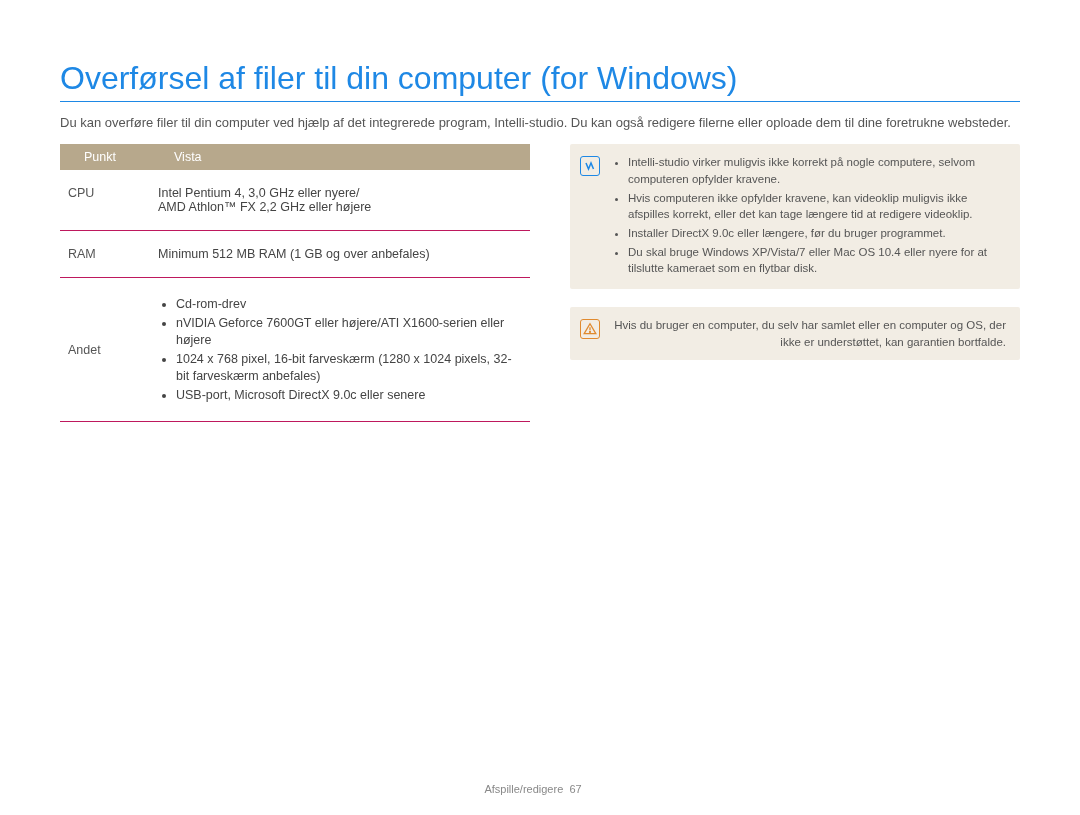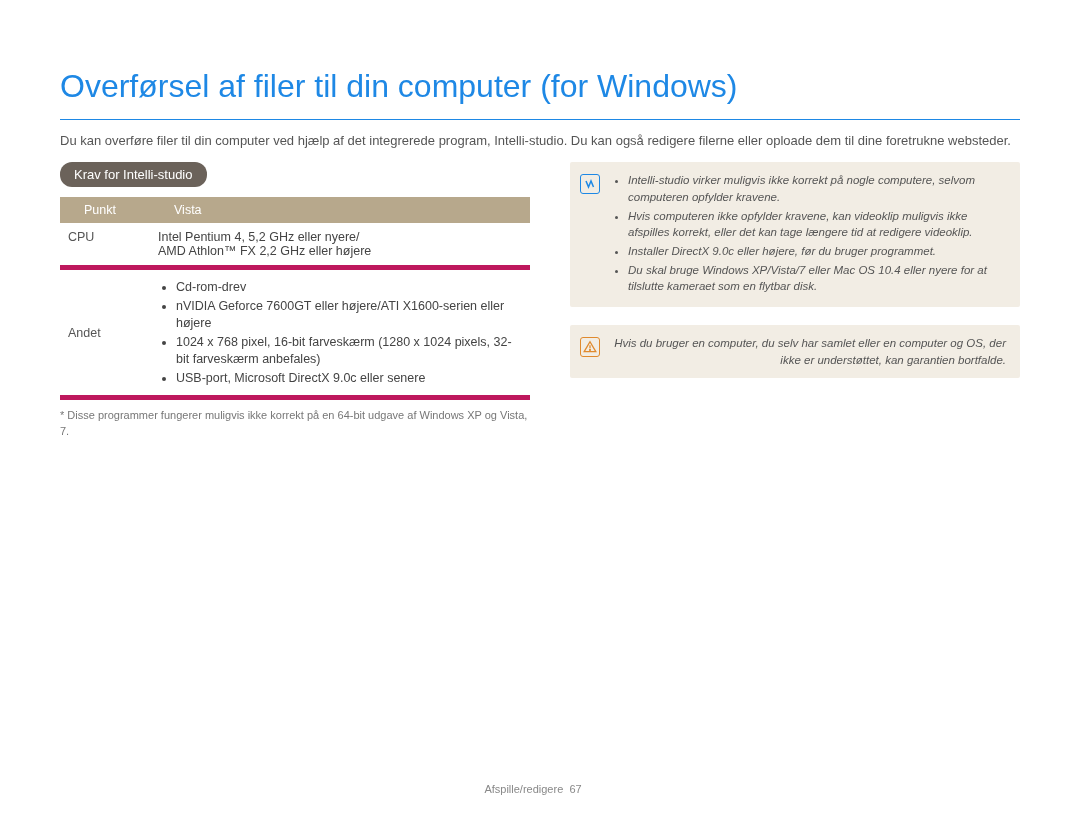--- a/index.html
+++ b/index.html
@@ -17,9 +17,8 @@
     font-weight: 400;
     font-size: 32px;
     border-bottom: 1px solid #1e88e5;
-    padding-bottom: 14px;
+    padding-bottom: 4px;
     margin-bottom: 12px;
-    margin-top: 8px;
   }
   .intro {
     font-size: 13px;

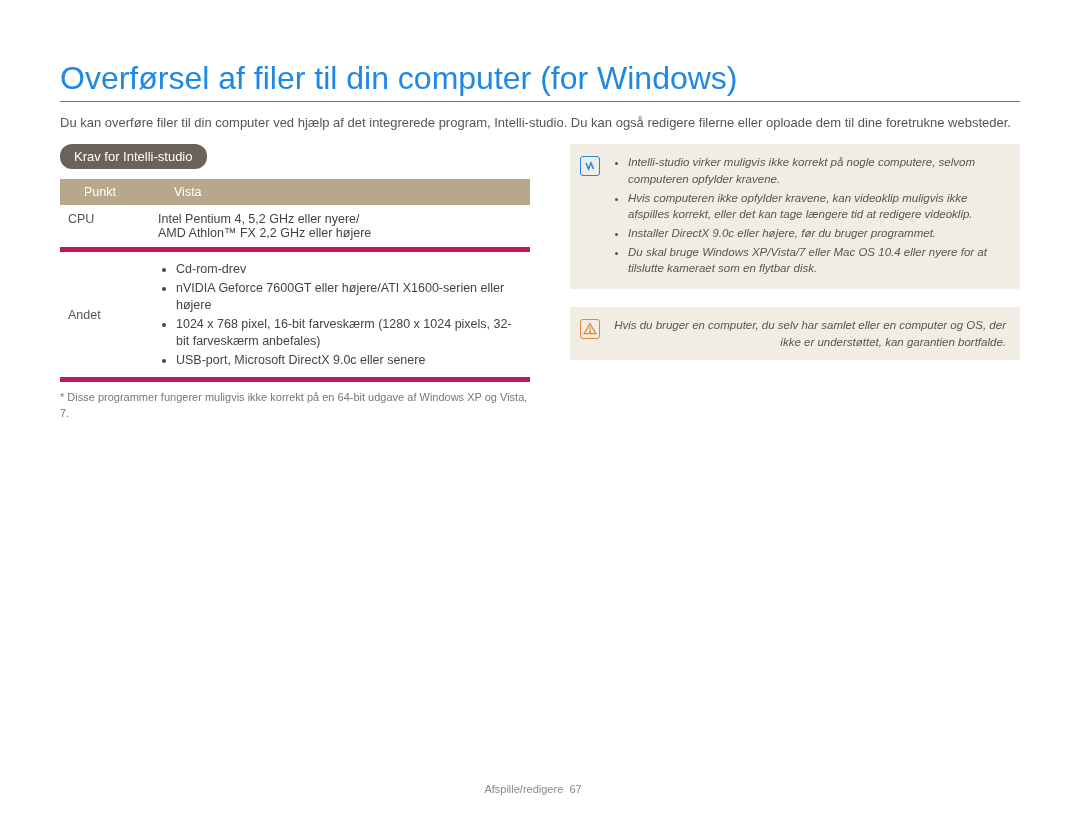--- a/index.html
+++ b/index.html
@@ -122,7 +122,6 @@
 
 <div class="columns">
   <div class="col-left">
-    <div class="pill">Krav for Intelli-studio</div>
     <table class="req">
       <thead>
         <tr>

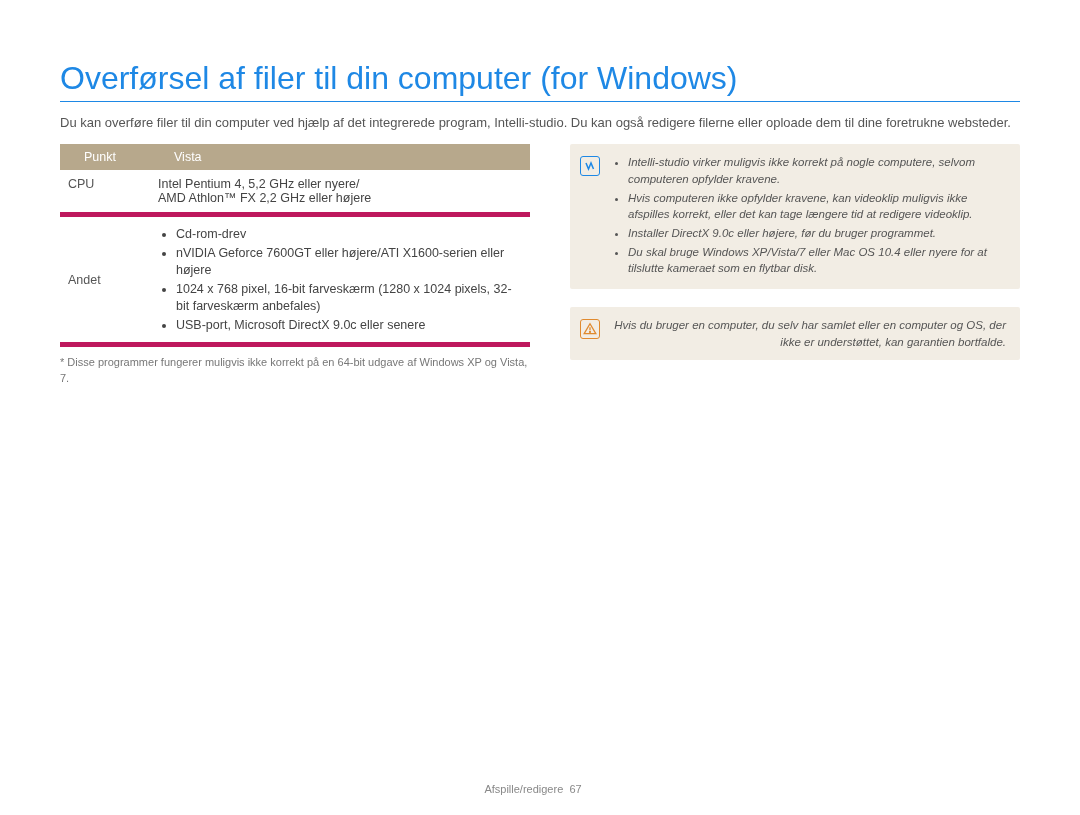--- a/index.html
+++ b/index.html
@@ -31,7 +31,7 @@
     gap: 40px;
   }
   .col-left { flex: 0 0 470px; }
-  .col-right { flex: 1; font-style: italic; }
+  .col-right { flex: 1; }
   .pill {
     display: inline-block;
     background: #6b625a;

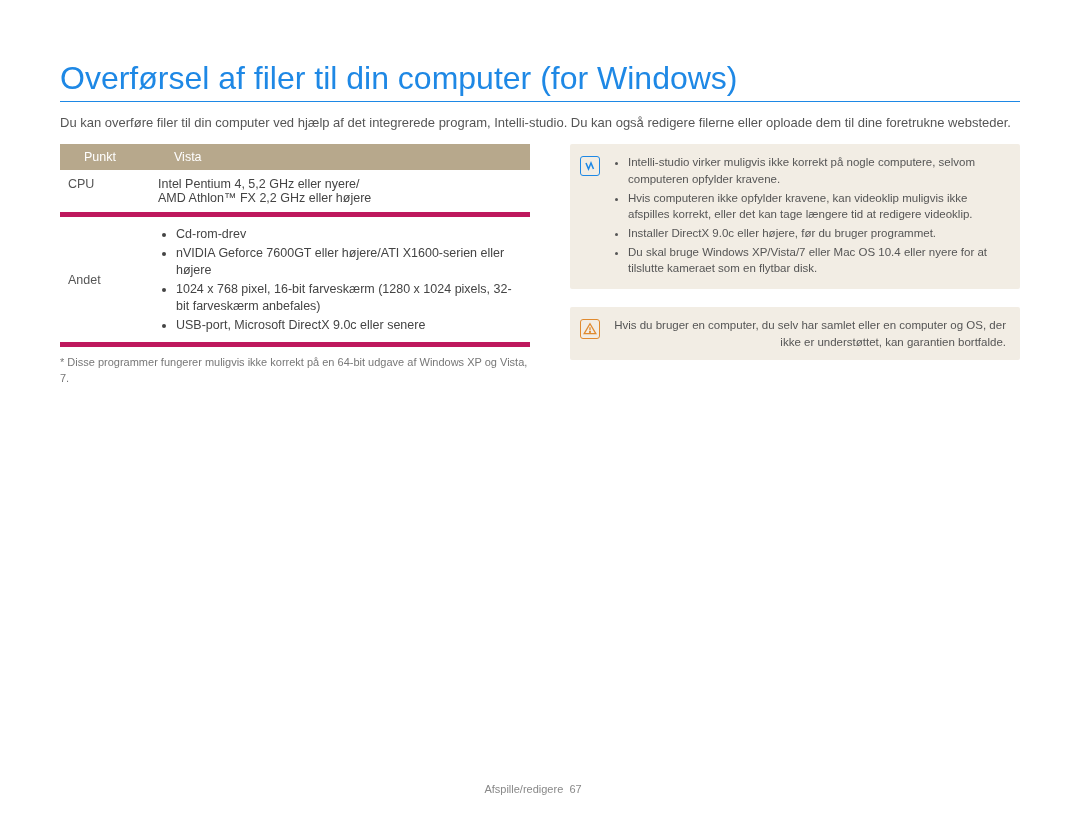--- a/index.html
+++ b/index.html
@@ -54,8 +54,8 @@
     padding: 6px 24px;
   }
   table.req td {
-    border-bottom: 5px solid #be185d;
-    padding: 7px 8px;
+    border-bottom: 1px solid #be185d;
+    padding: 16px 8px;
     vertical-align: top;
     color: #444;
   }

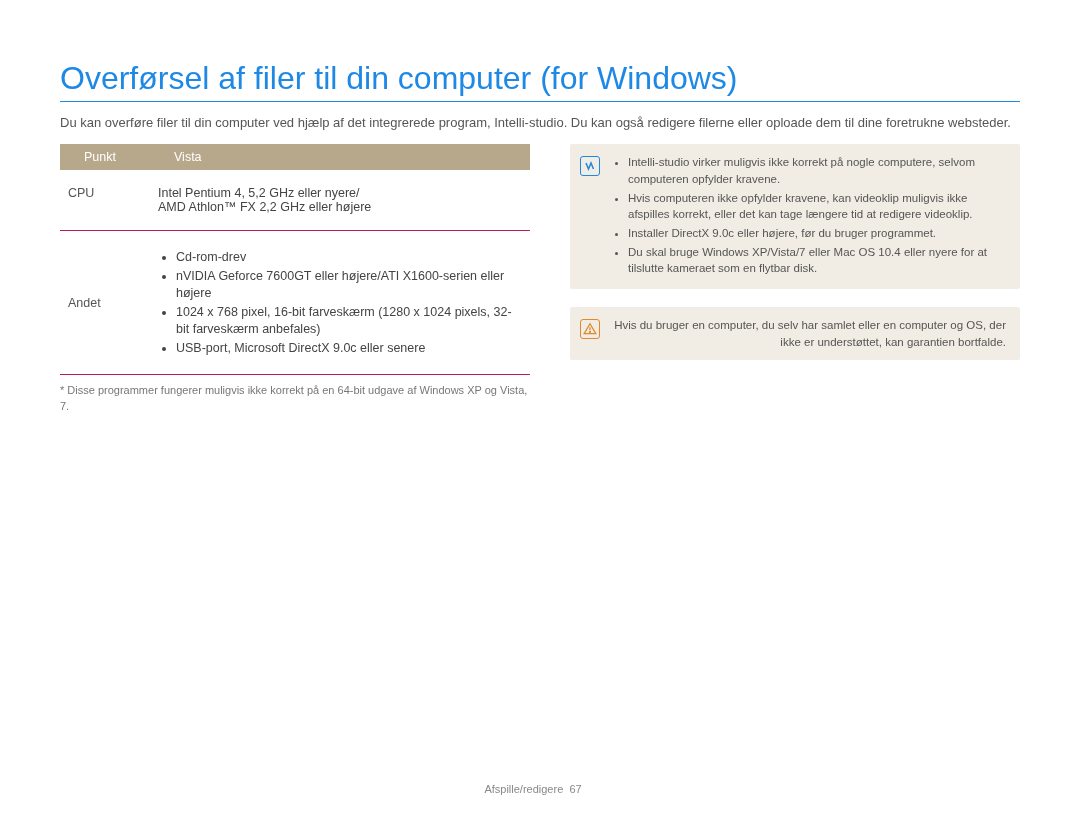--- a/index.html
+++ b/index.html
@@ -132,7 +132,7 @@
       <tbody>
         <tr>
           <td>CPU</td>
-          <td style="white-space:pre-line;">Intel Pentium 4, 5,2 GHz eller nyere/
+          <td style="white-space:pre-line;">Intel Pentium 4, 3,0 GHz eller nyere/
 AMD Athlon™ FX 2,2 GHz eller højere</td>
         </tr>
         <tr>

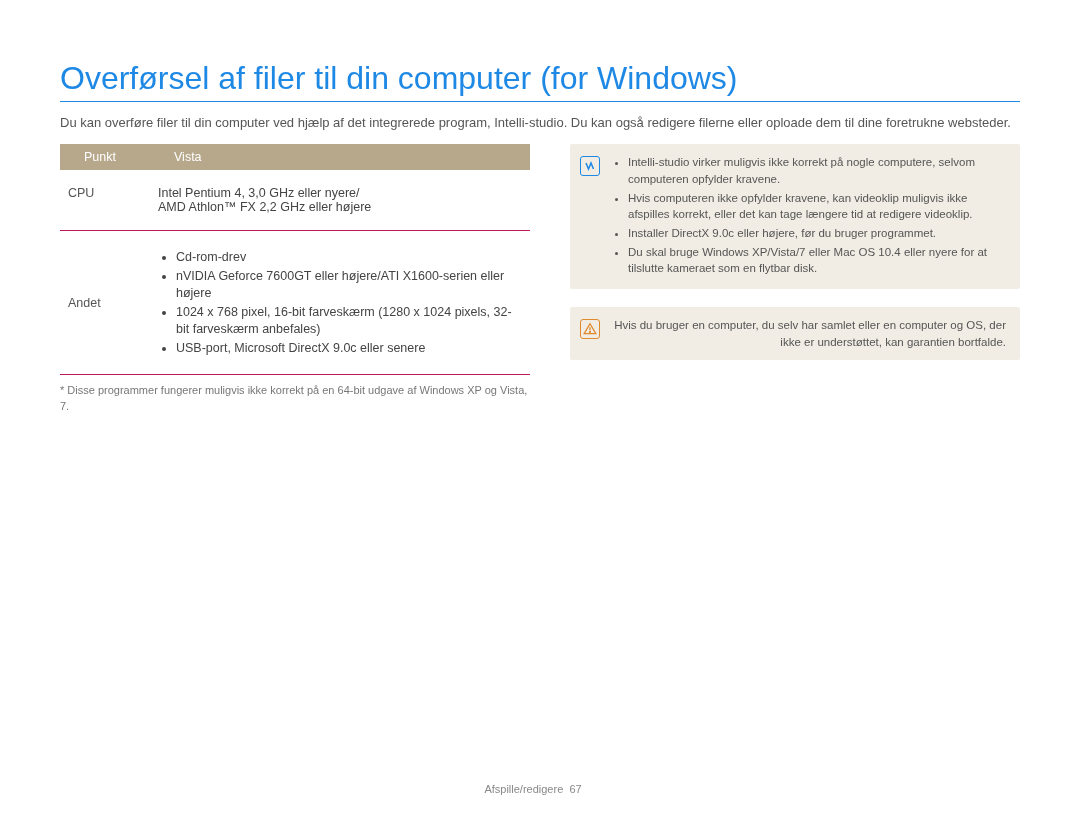--- a/index.html
+++ b/index.html
@@ -161,7 +161,7 @@
       <ul>
         <li>Intelli-studio virker muligvis ikke korrekt på nogle computere, selvom computeren opfylder kravene.</li>
         <li>Hvis computeren ikke opfylder kravene, kan videoklip muligvis ikke afspilles korrekt, eller det kan tage længere tid at redigere videoklip.</li>
-        <li>Installer DirectX 9.0c eller højere, før du bruger programmet.</li>
+        <li>Installer DirectX 9.0c eller længere, før du bruger programmet.</li>
         <li>Du skal bruge Windows XP/Vista/7 eller Mac OS 10.4 eller nyere for at tilslutte kameraet som en flytbar disk.</li>
       </ul>
     </div>

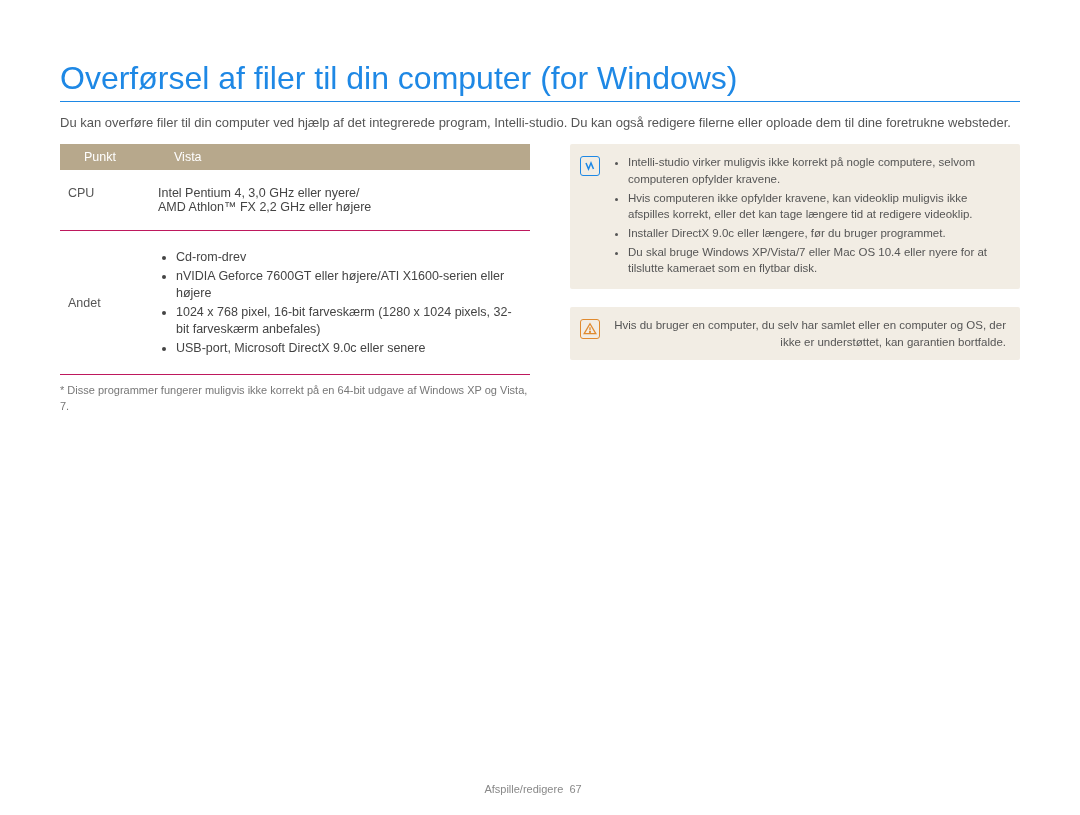--- a/index.html
+++ b/index.html
@@ -136,6 +136,10 @@
 AMD Athlon™ FX 2,2 GHz eller højere</td>
         </tr>
         <tr>
+          <td>RAM</td>
+          <td>Minimum 512 MB RAM (1 GB og over anbefales)</td>
+        </tr>
+        <tr>
           <td style="vertical-align:middle;">Andet</td>
           <td>
             <ul>

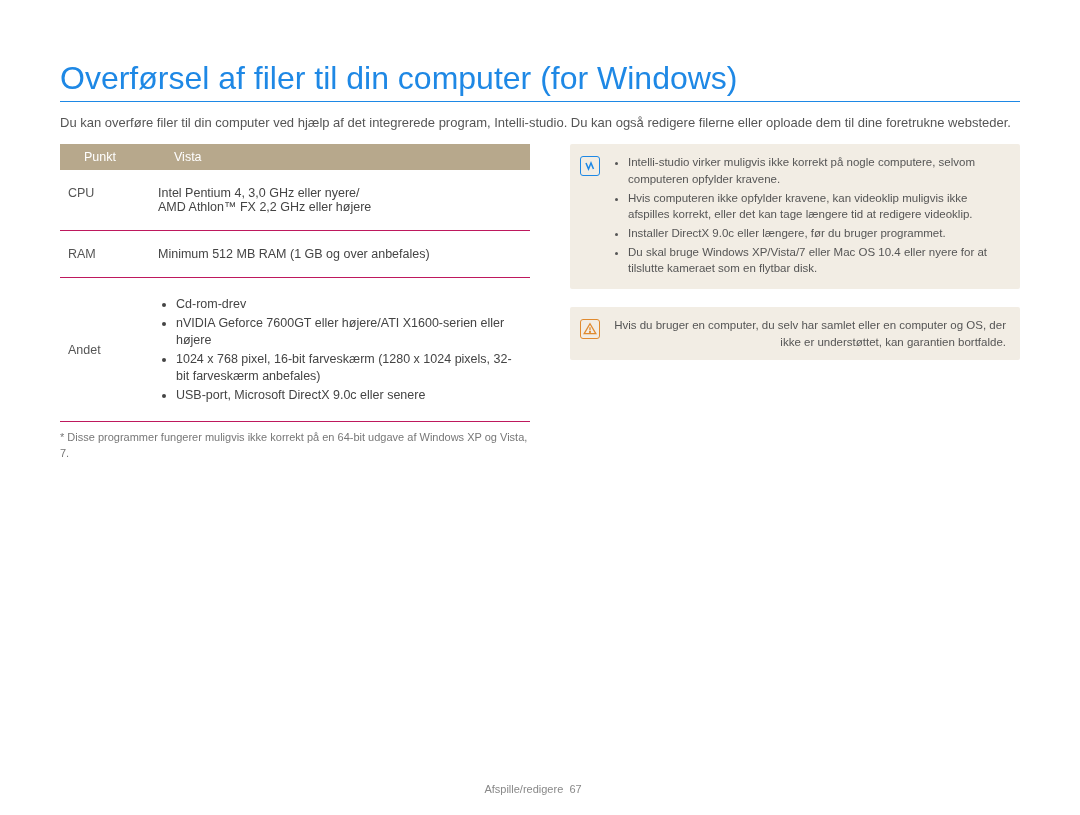--- a/index.html
+++ b/index.html
@@ -152,7 +152,6 @@
         </tr>
       </tbody>
     </table>
-    <p class="footnote">* Disse programmer fungerer muligvis ikke korrekt på en 64-bit udgave af Windows XP og Vista, 7.</p>
   </div>
 
   <div class="col-right">

